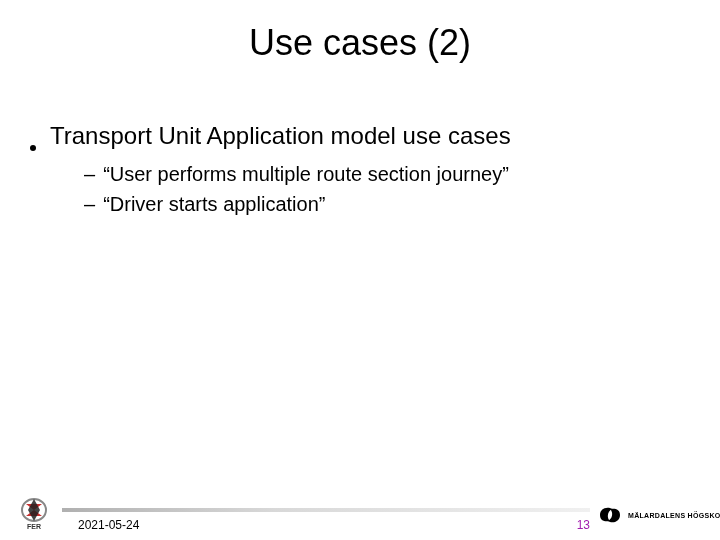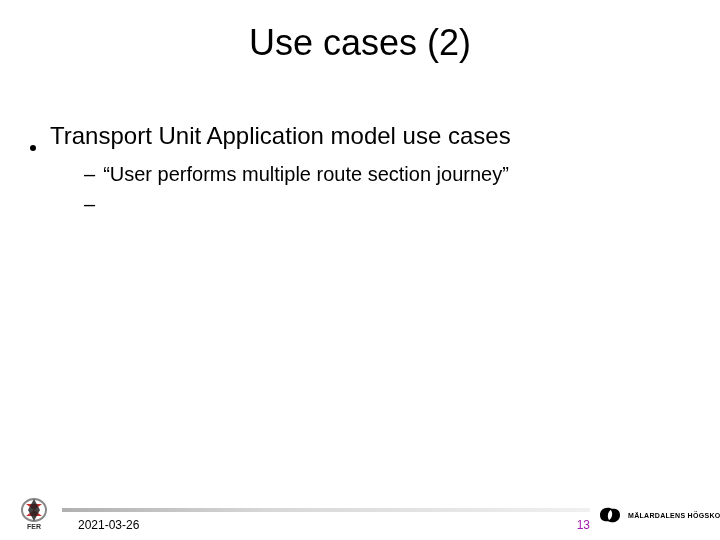--- a/index.html
+++ b/index.html
@@ -150,6 +150,7 @@
       </div>
       <div class="sub-row">
         <div class="sub-dash">–</div>
+        <div class="sub-text">“Driver starts application”</div>
       </div>
     </div>
   </div>

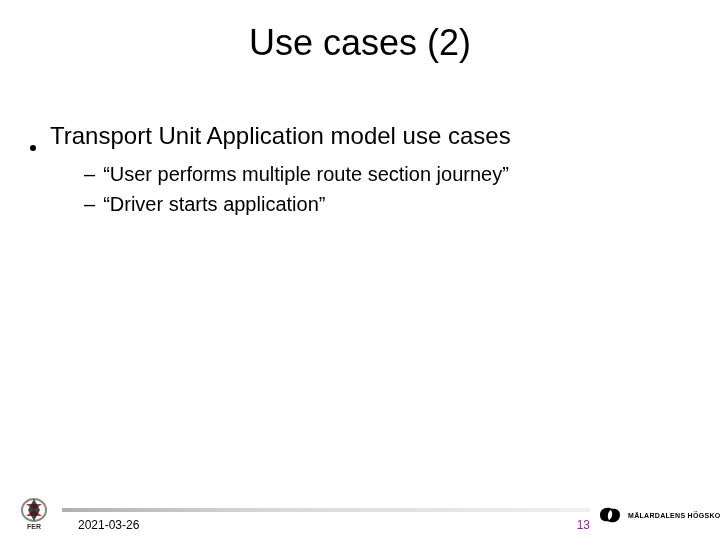--- a/index.html
+++ b/index.html
@@ -165,7 +165,7 @@
       </svg>
     </div>
     <div class="footer-bar"></div>
-    <div class="footer-date">2021-03-26</div>
+    <div class="footer-date">2021-05-24</div>
     <div class="footer-pagenum">13</div>
     <div class="logo-right">
       <div class="logo-right-mark">

